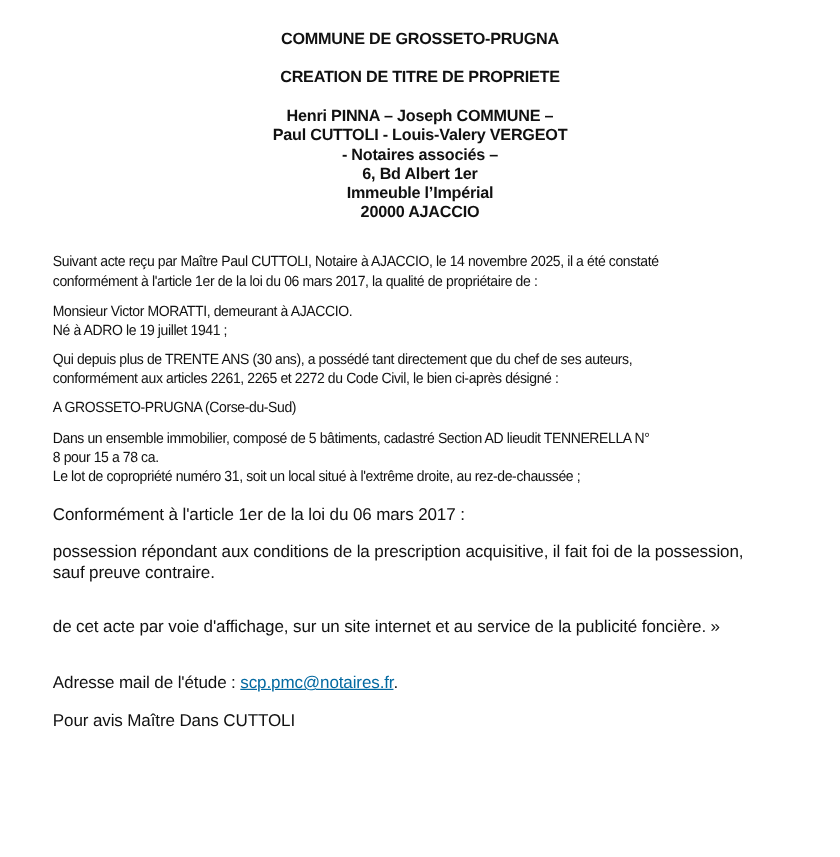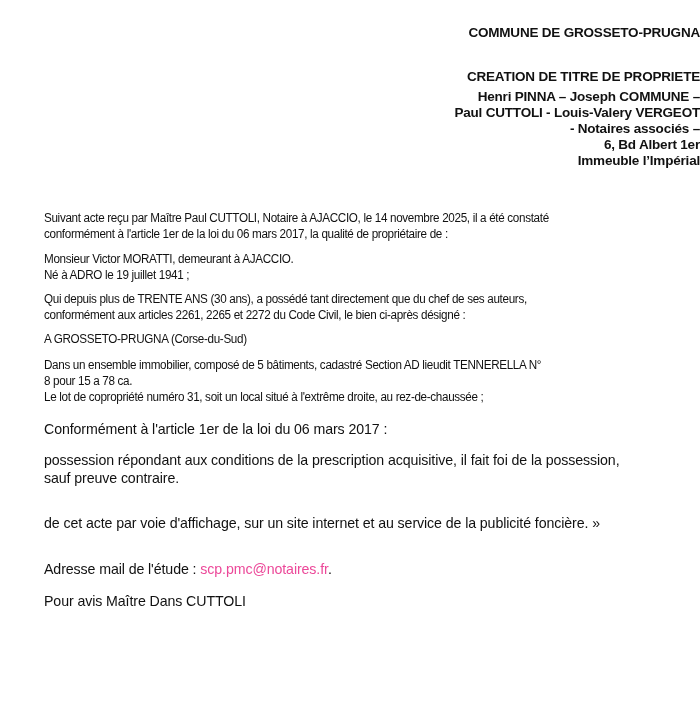--- a/index.html
+++ b/index.html
@@ -4,7 +4,7 @@
 <style>
   html, body { margin: 0; padding: 0; background: #ffffff; }
   body { width: 700px; height: 714px; position: relative; overflow: hidden; color: #111; font-family: "Liberation Sans", sans-serif; }
-  .hdr { position: absolute; left: 0; width: 700px; text-align: right; font-weight: bold; font-size: 13.5px; letter-spacing: -0.2px; }
+  .hdr { position: absolute; left: 0; width: 700px; text-align: center; font-weight: bold; font-size: 13.5px; letter-spacing: -0.2px; }
   .hdr-line { display: block; height: 16px; line-height: 16px; }
   .small { position: absolute; left: 44px; font-size: 12.3px; line-height: 16px; letter-spacing: -0.35px; transform: scaleX(0.95); transform-origin: left top; white-space: nowrap; }
   .large { position: absolute; left: 44px; font-size: 14.2px; line-height: 18px; letter-spacing: -0.1px; white-space: nowrap; }

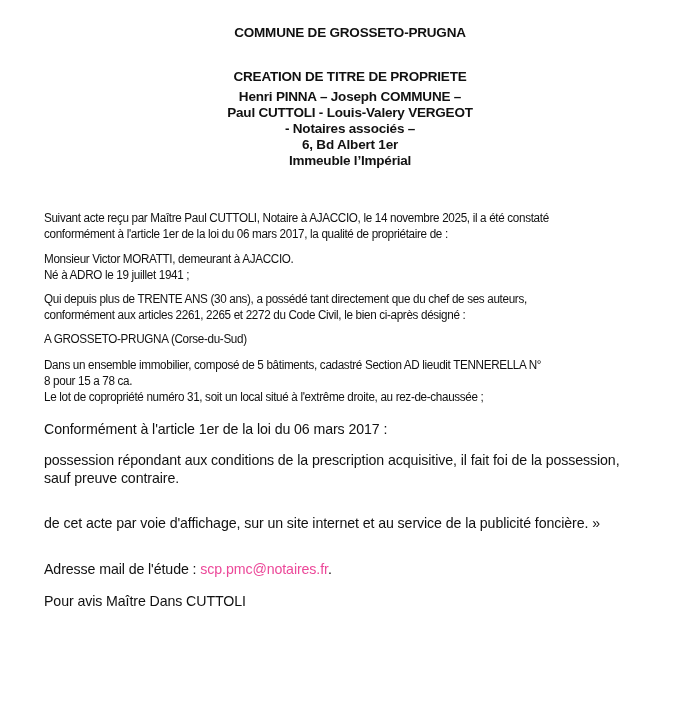--- a/index.html
+++ b/index.html
@@ -20,7 +20,7 @@
     <span class="hdr-line">COMMUNE DE GROSSETO-PRUGNA</span>
   </div>
 
-  <div class="hdr" style="top:69px;">
+  <div class="hdr" style="top:56px;">
     <span class="hdr-line">CREATION DE TITRE DE PROPRIETE</span>
   </div>
 

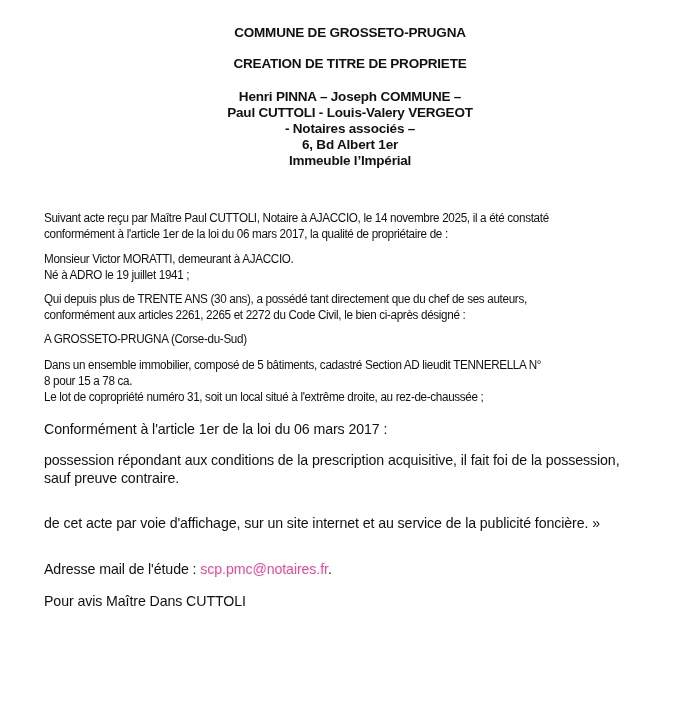--- a/index.html
+++ b/index.html
@@ -30,6 +30,7 @@
     <span class="hdr-line">- Notaires associés –</span>
     <span class="hdr-line">6, Bd Albert 1er</span>
     <span class="hdr-line">Immeuble l’Impérial</span>
+    <span class="hdr-line">20000 AJACCIO</span>
   </div>
 
   <div class="small" style="top:210px;">

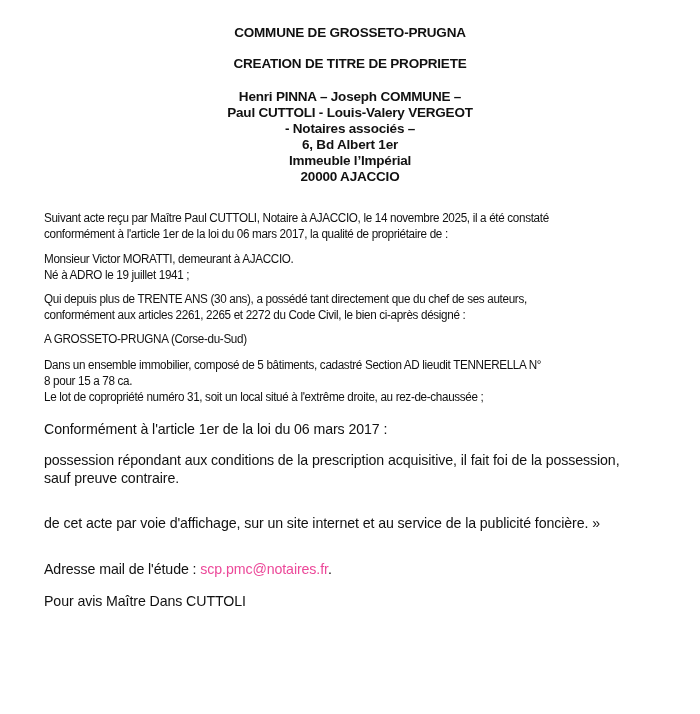--- a/index.html
+++ b/index.html
@@ -9,7 +9,7 @@
   .small { position: absolute; left: 44px; font-size: 12.3px; line-height: 16px; letter-spacing: -0.35px; transform: scaleX(0.95); transform-origin: left top; white-space: nowrap; }
   .large { position: absolute; left: 44px; font-size: 14.2px; line-height: 18px; letter-spacing: -0.1px; white-space: nowrap; }
   .line { display: block; }
-  a.mail { color: #ec4899; }
+  a.mail { color: #0369a1; text-decoration: underline; }
 </style>
 </head>
 <body>

